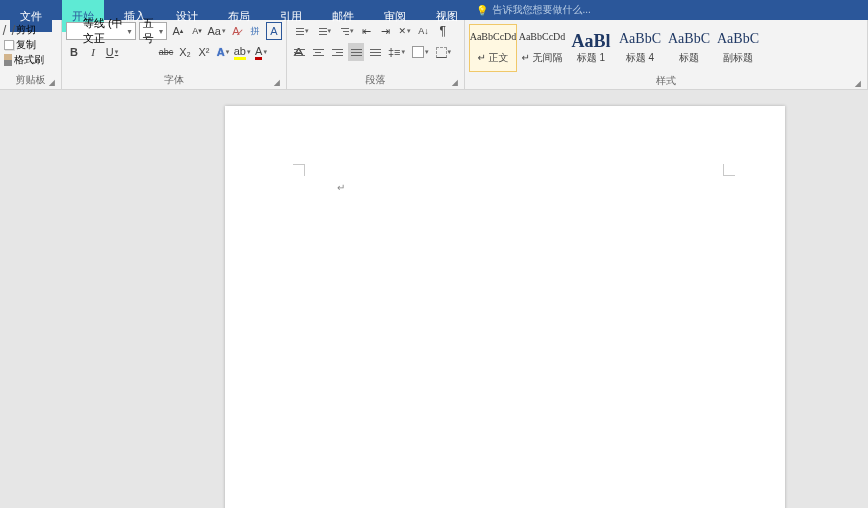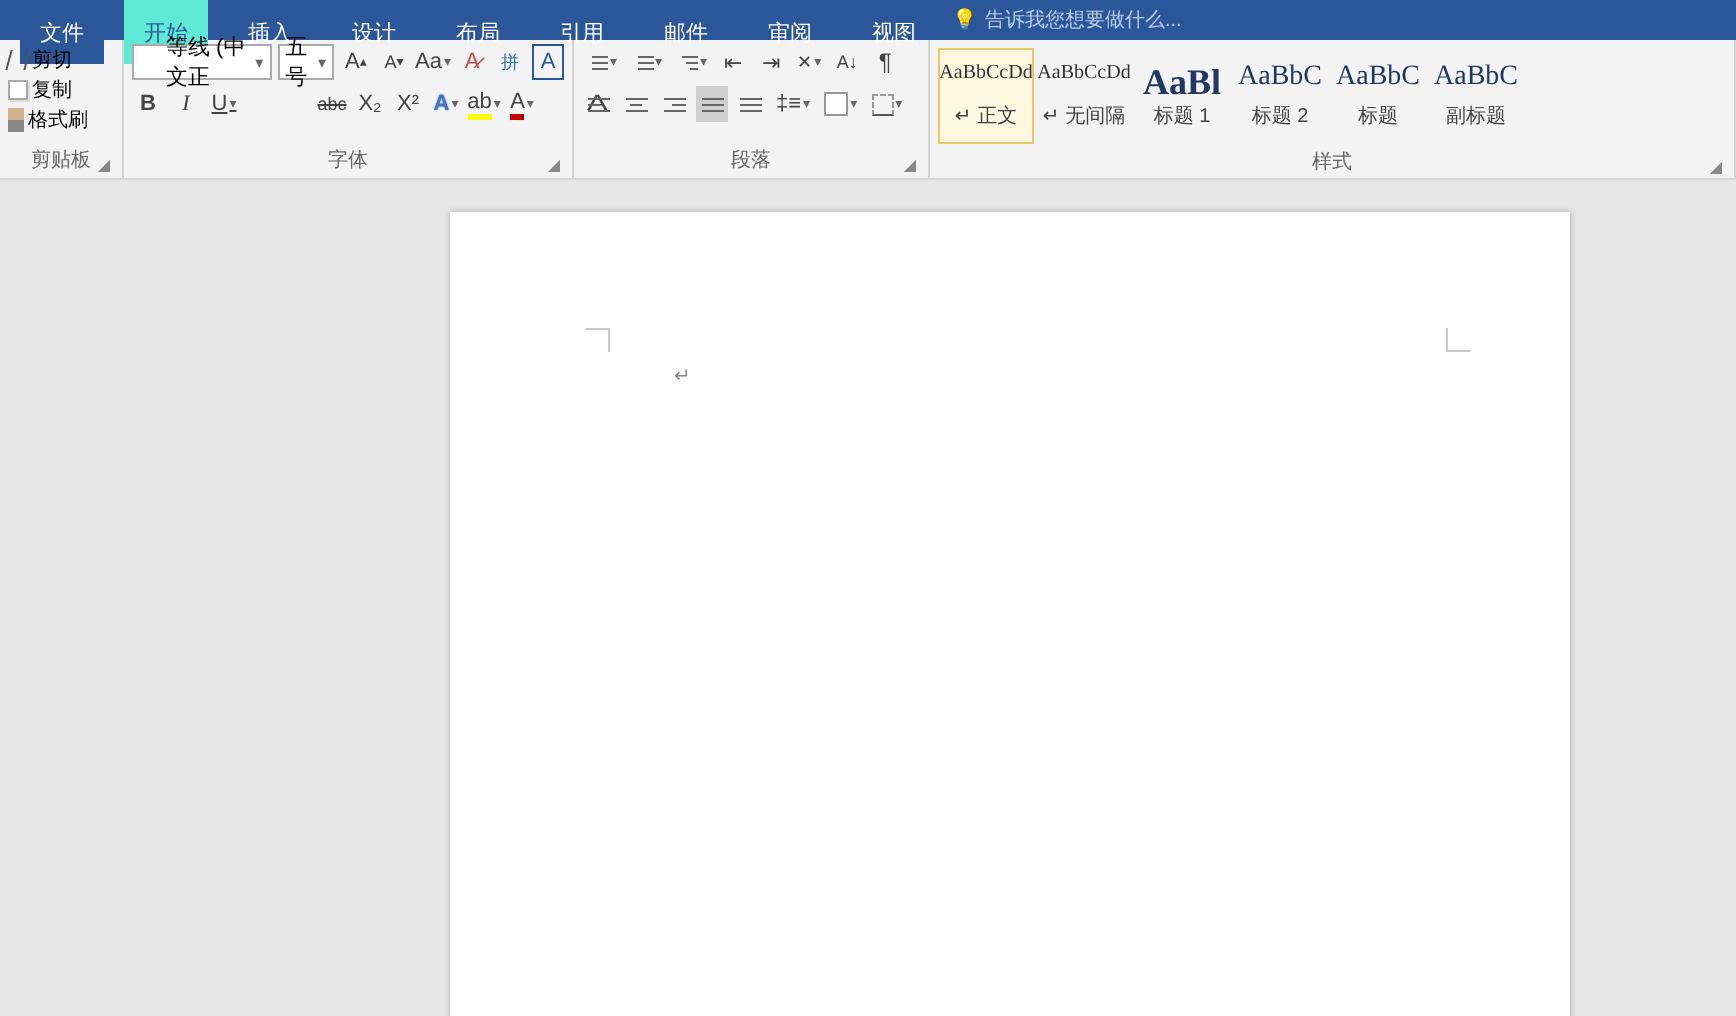--- a/index.html
+++ b/index.html
@@ -306,7 +306,7 @@
           </div>
         <div class="style-item">
             <div class="style-prev">AaBbC</div>
-            <div class="style-lab">标题 2</div>
+            <div class="style-lab">标题 4</div>
           </div>
         <div class="style-item">
             <div class="style-prev">AaBbC</div>

